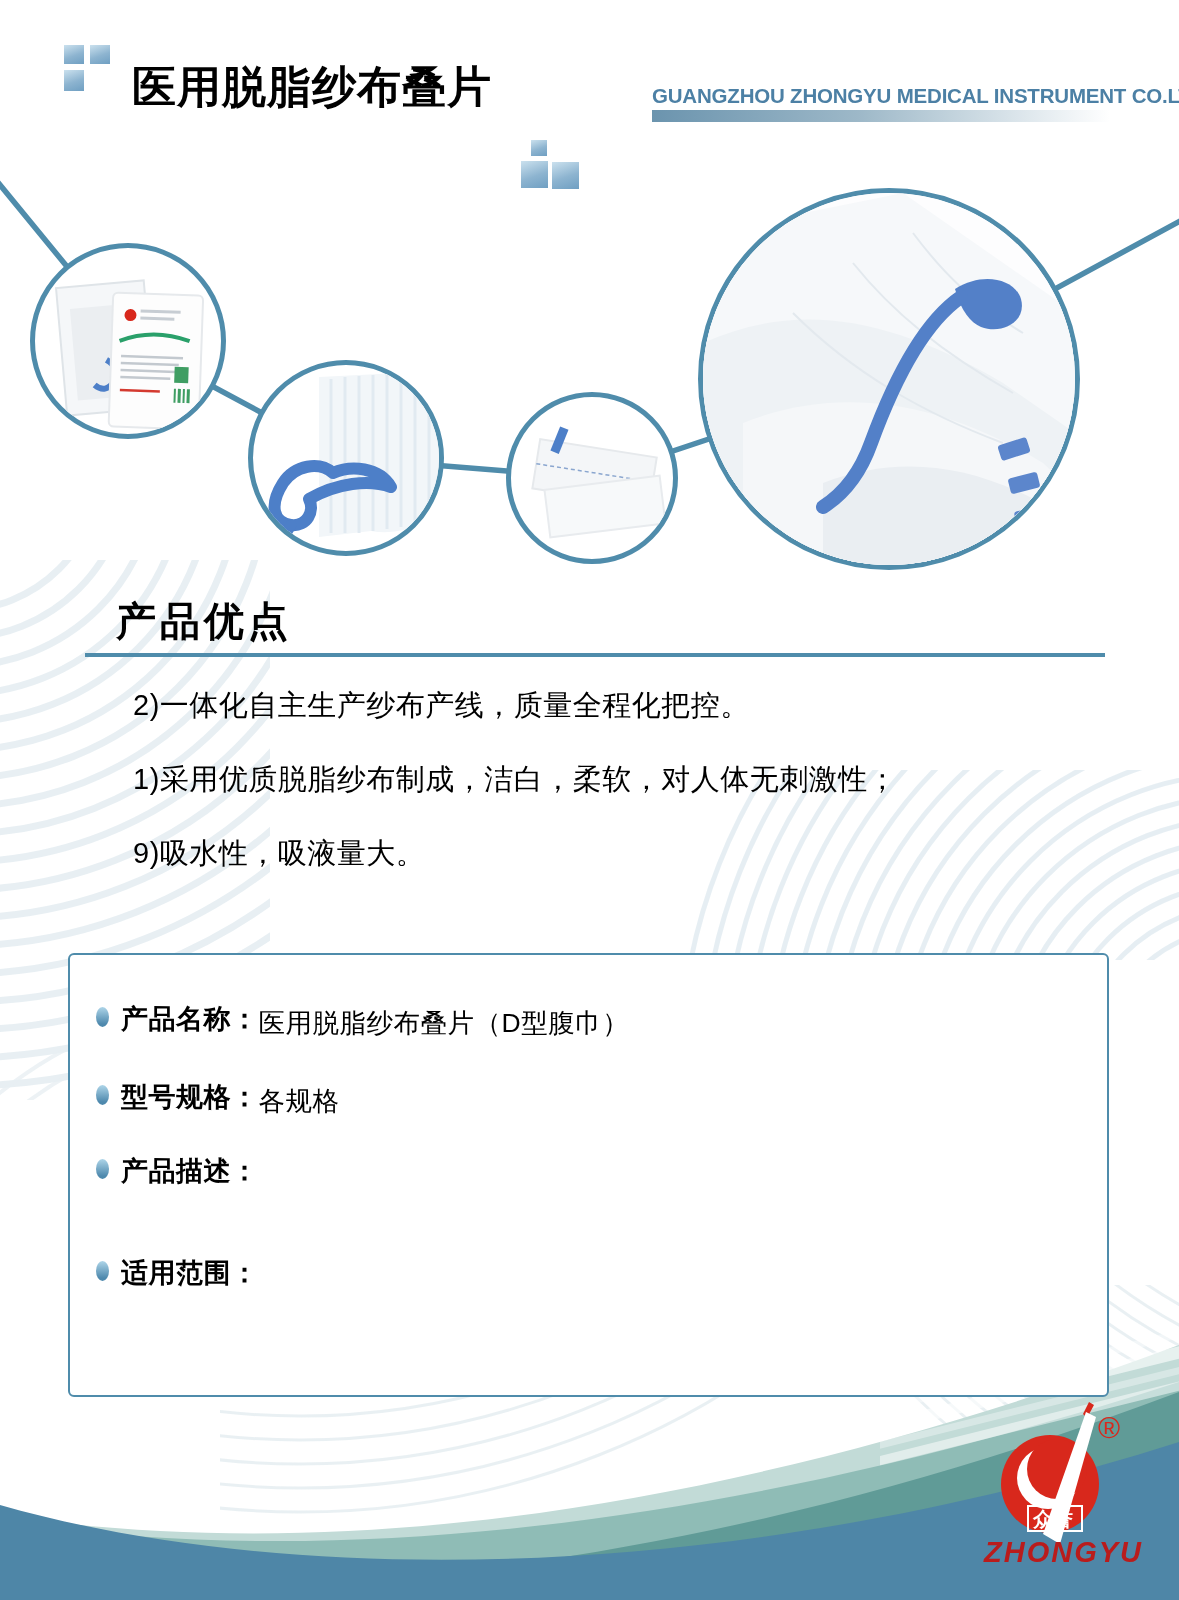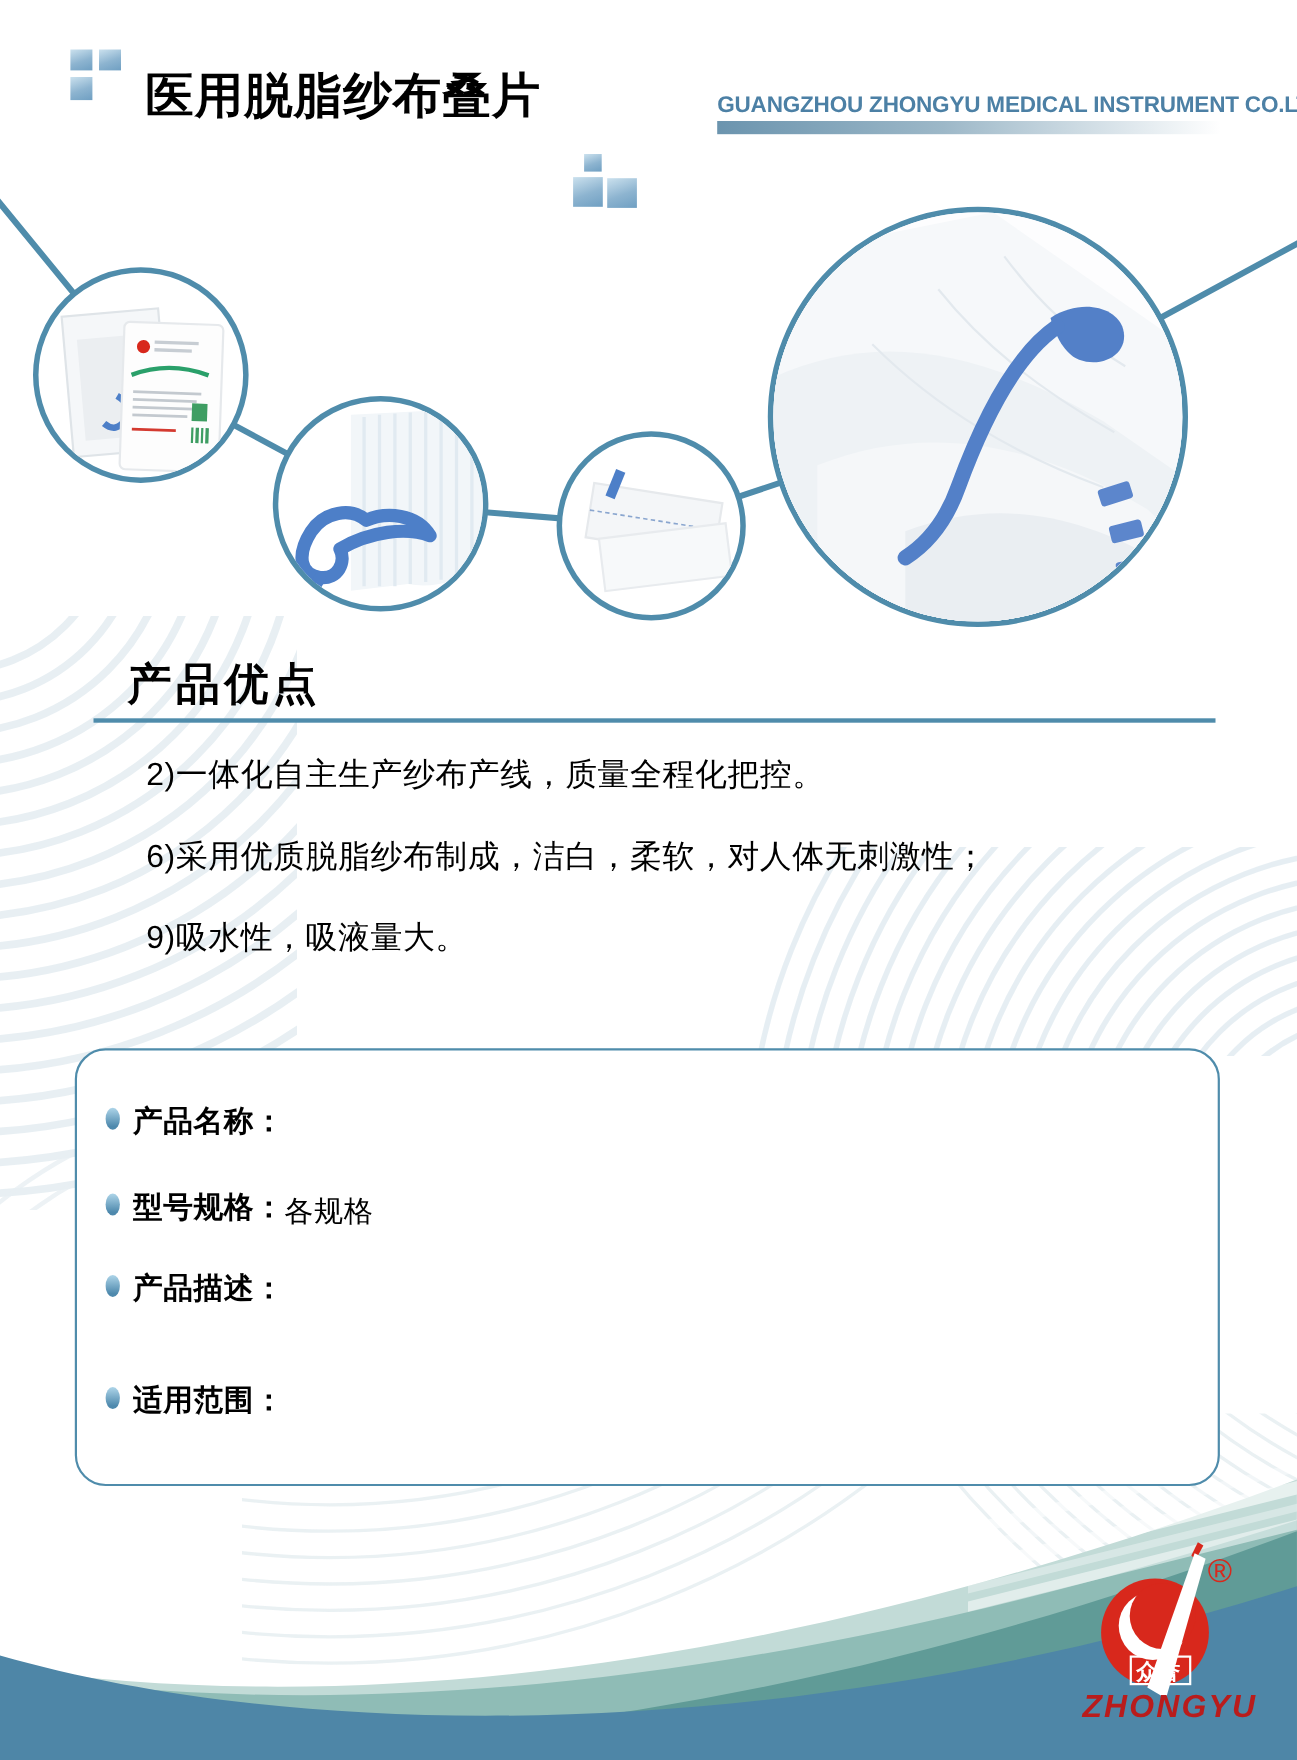--- a/index.html
+++ b/index.html
@@ -259,7 +259,7 @@
   <div class="abs adv-heading">产品优点</div>
   <div class="abs adv-rule"></div>
   <div class="abs adv-item" style="top:686px;">2)一体化自主生产纱布产线，质量全程化把控。</div>
-  <div class="abs adv-item" style="top:760px;">6)采用优质脱脂纱布制成，洁白，柔软，对人体无刺激性；</div>
+  <div class="abs adv-item" style="top:760px;">1)采用优质脱脂纱布制成，洁白，柔软，对人体无刺激性；</div>
   <div class="abs adv-item" style="top:834px;">9)吸水性，吸液量大。</div>
 
   <div class="abs info-box">

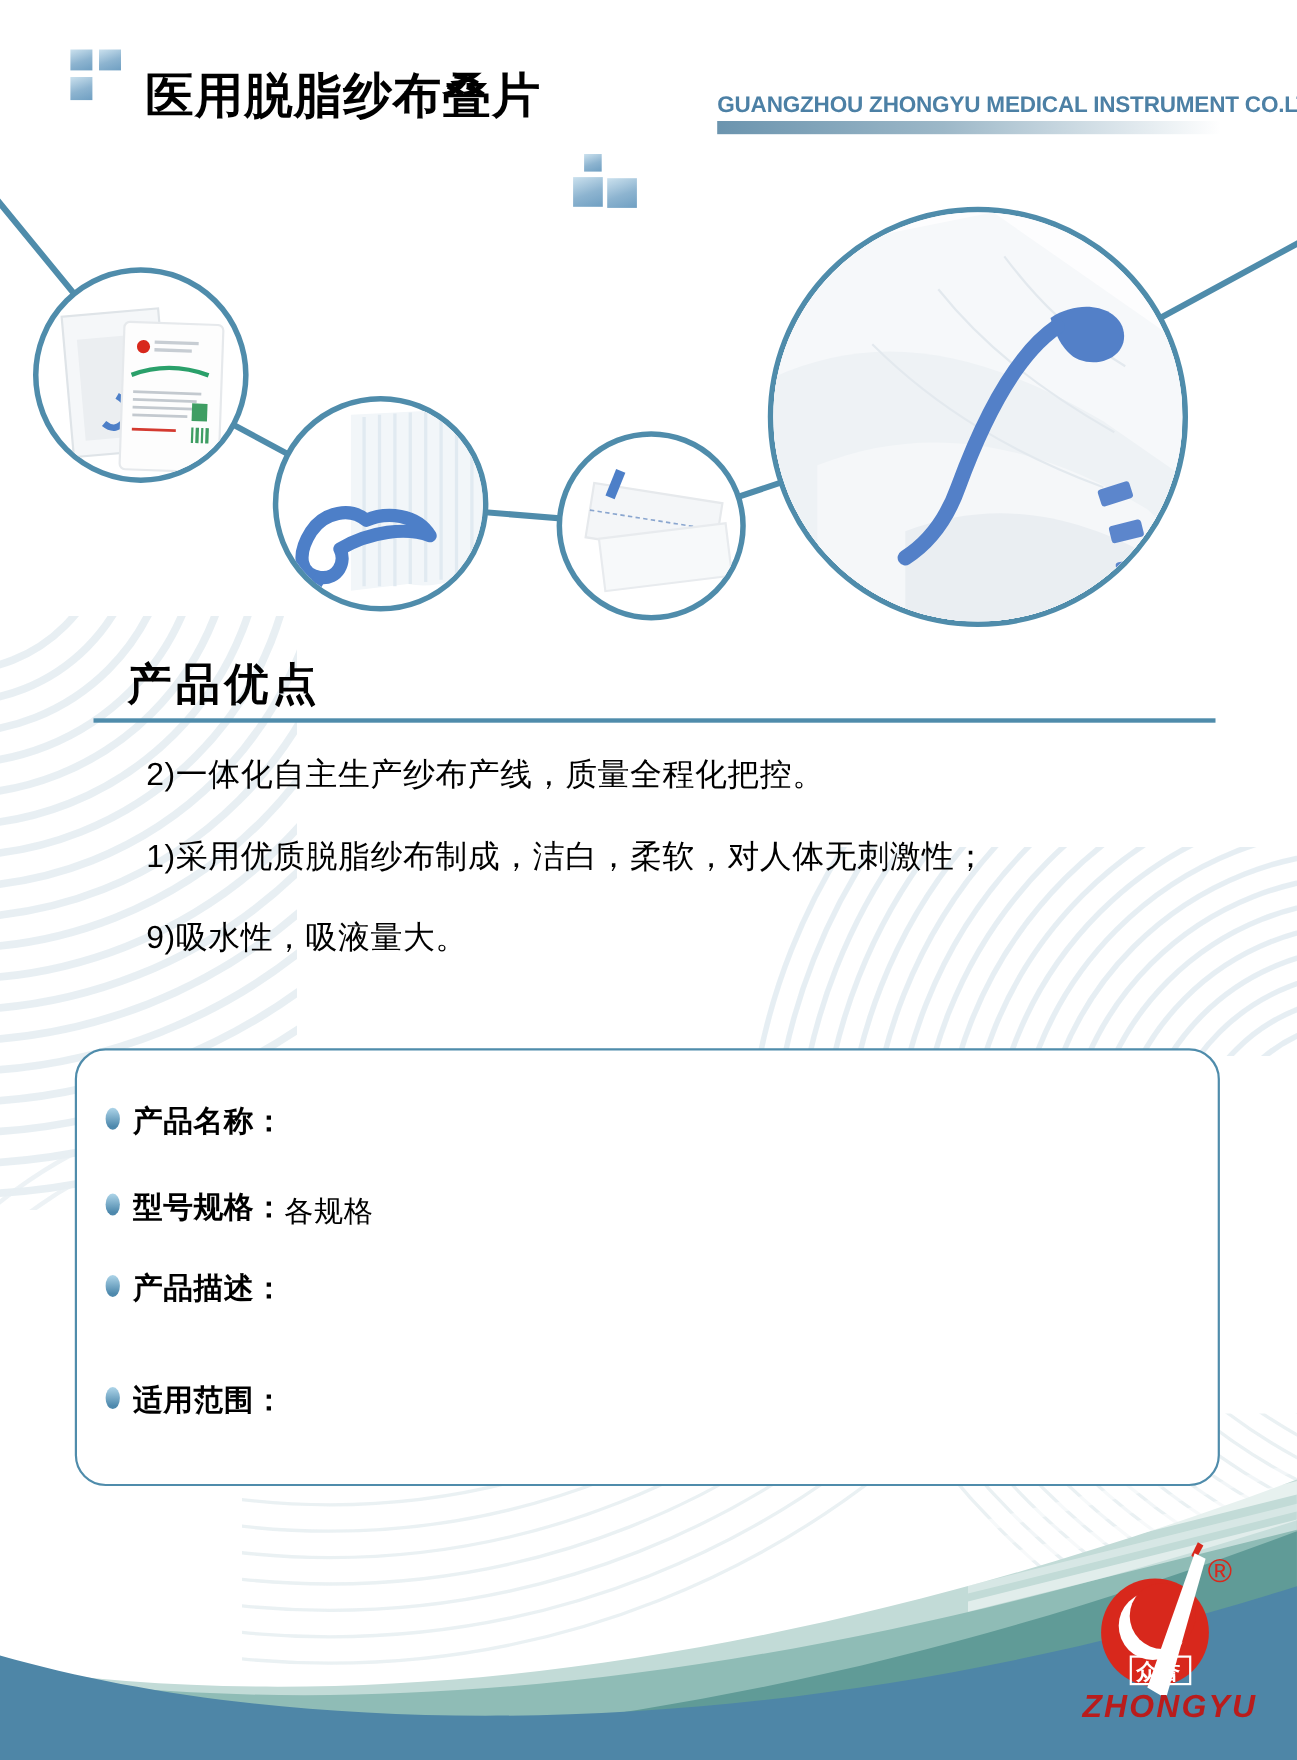--- a/index.html
+++ b/index.html
@@ -21,8 +21,8 @@
   .adv-rule{left:85px;top:653px;width:1020px;height:4px;background:#4f8cab;}
   .adv-item{left:133px;width:960px;font-size:29px;line-height:1.35;letter-spacing:0.5px;}
   
-  .info-box{left:68px;top:953px;width:1041px;height:398px;box-sizing:border-box;
-            border:2.5px solid #4f8cab;border-radius:28px;background:#ffffff;}
+  .info-box{left:68px;top:953px;width:1041px;height:444px;box-sizing:border-box;
+            border:2.5px solid #4f8cab;border-radius:6px;background:#ffffff;}
   .info-row{position:absolute;left:26px;display:flex;align-items:flex-start;width:985px;}
   .oval{flex:0 0 13px;width:13px;height:20px;margin:6px 12px 0 0;border-radius:50%;
         background:linear-gradient(180deg,#aed5e9 0%,#4e89ad 85%);}

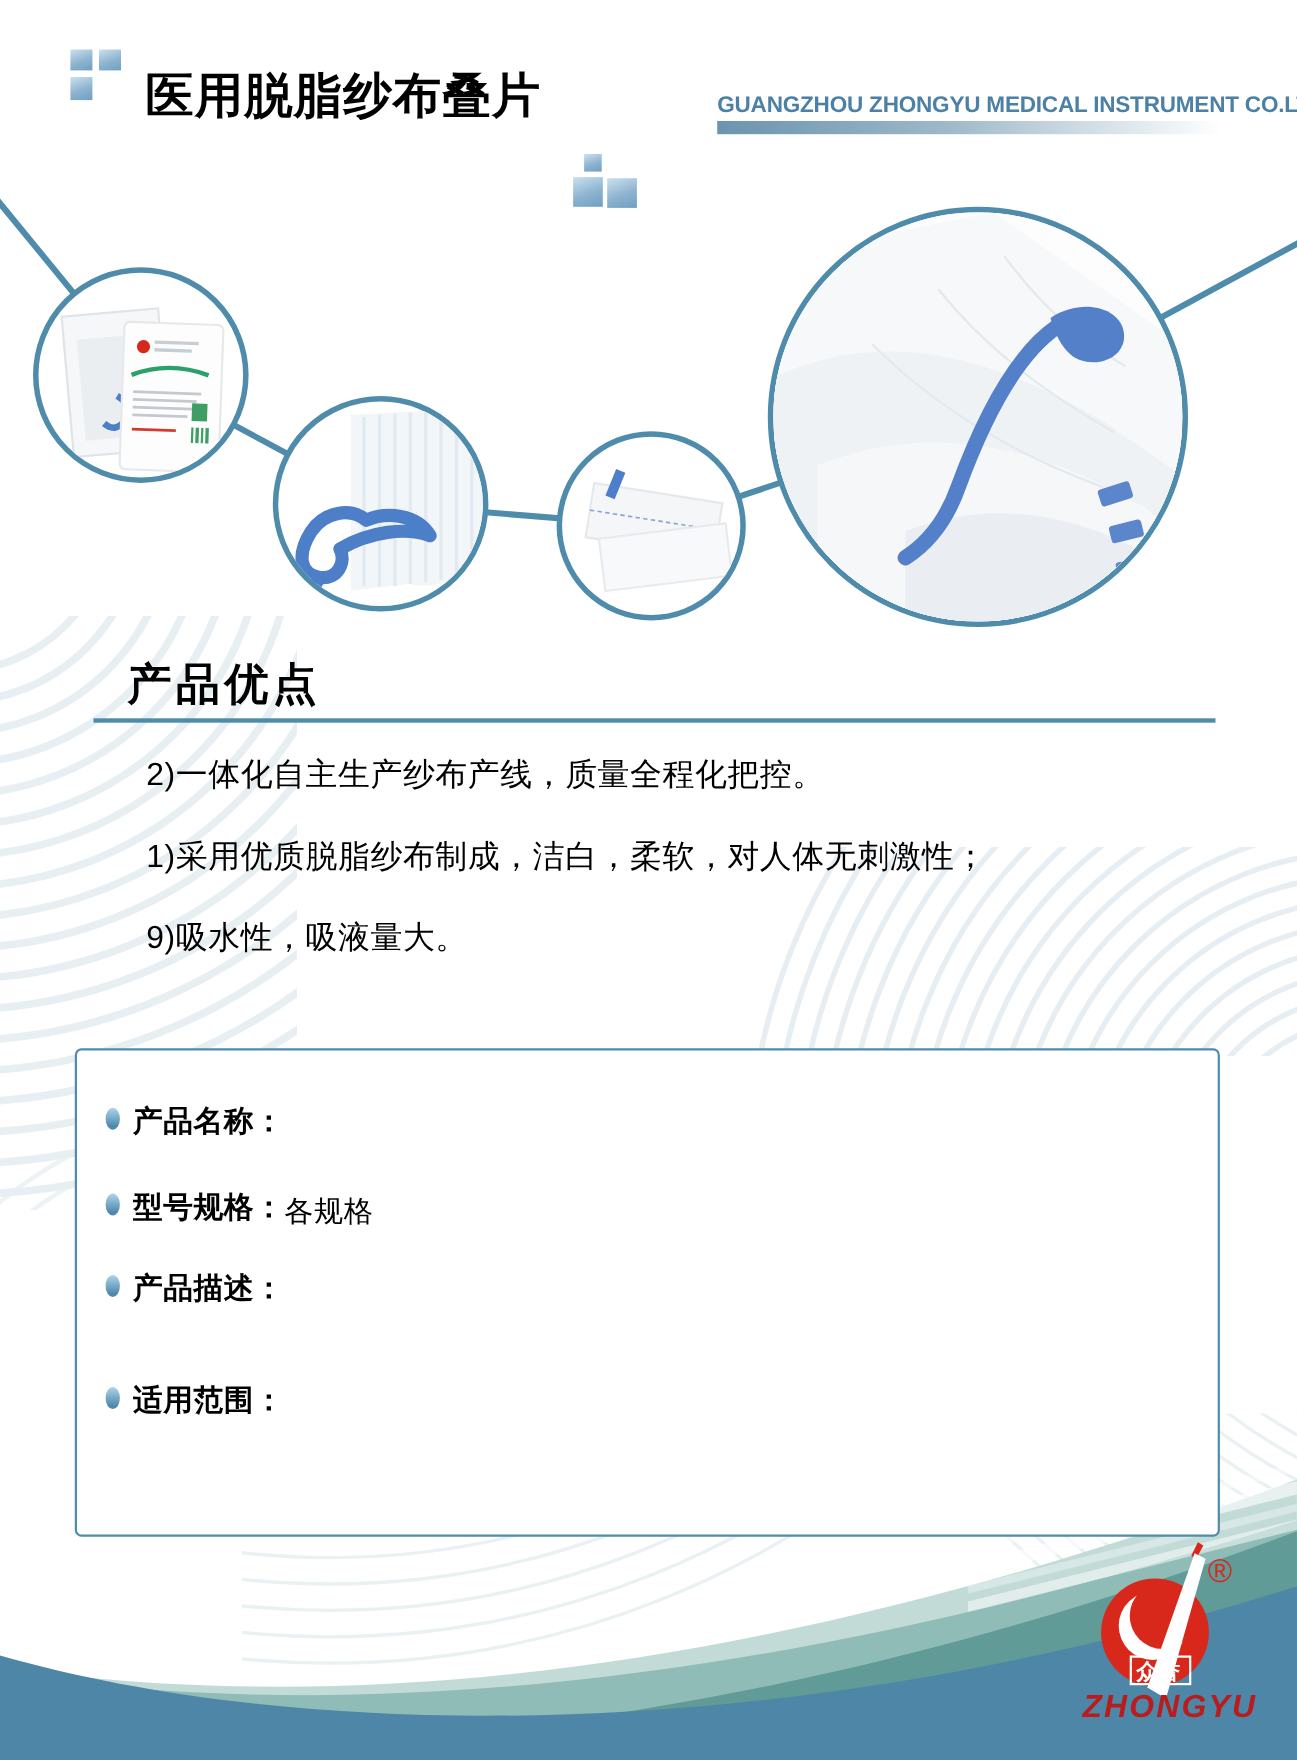--- a/index.html
+++ b/index.html
@@ -266,6 +266,7 @@
     <div class="info-row" style="top:46px;">
       <span class="oval"></span>
       <span class="info-label">产品名称：</span>
+      <span class="info-value">医用脱脂纱布叠片（D型腹巾）</span>
     </div>
     <div class="info-row" style="top:124px;">
       <span class="oval"></span>

